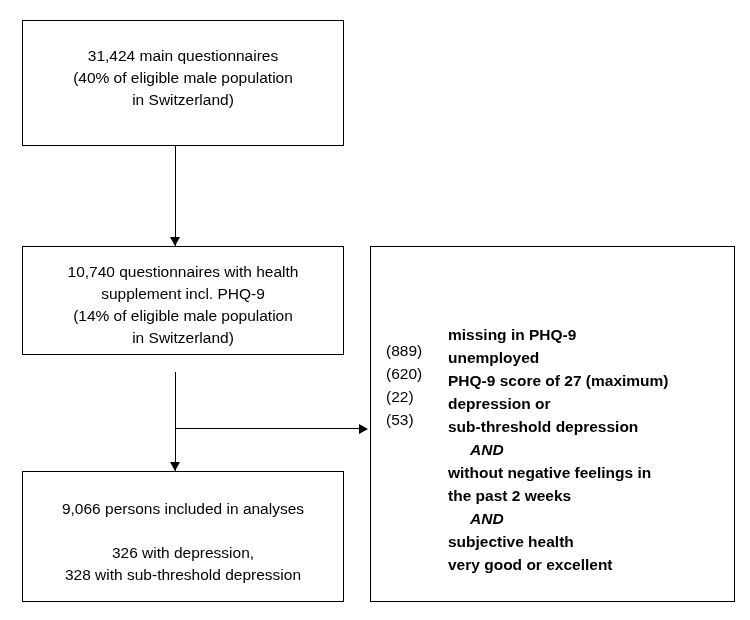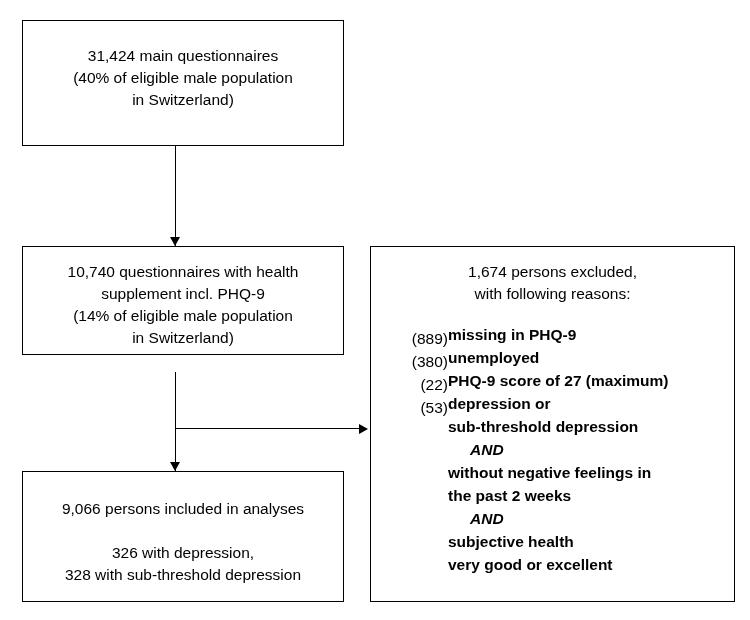--- a/index.html
+++ b/index.html
@@ -160,10 +160,6 @@
   </div>
 
   <div class="flow-box" id="box-excluded">
-    <div id="excl-heading">
-        <div>1,674 persons excluded,</div>
-        <div>with following reasons:</div>
-      </div>
     <div id="excl-list">
         <div class="excl-row">
           <span class="excl-count">(889)</span>

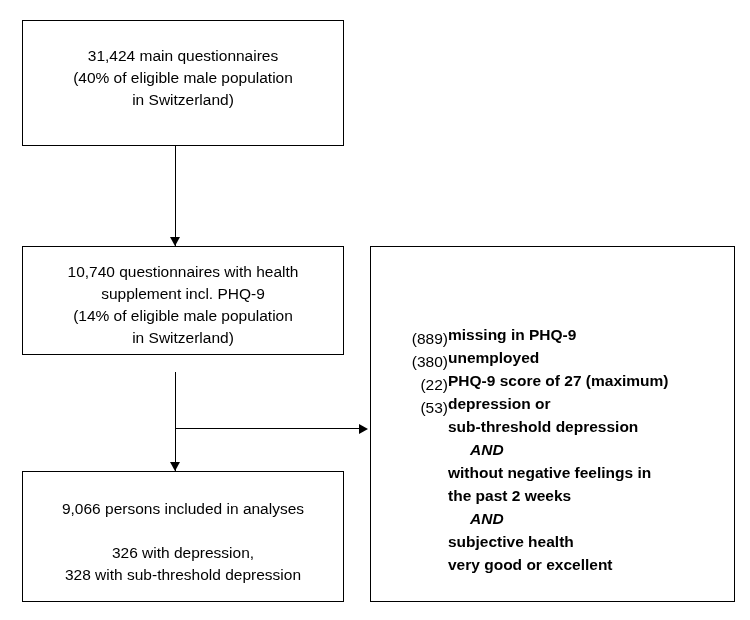--- a/index.html
+++ b/index.html
@@ -71,9 +71,9 @@
   .excl-count {
     position: absolute;
     left: 15px;
-    top: 4px;
+    top: 16px;
     width: 62px;
-    text-align: right;
+    text-align: left;
   }
   .excl-reason {
     position: absolute;

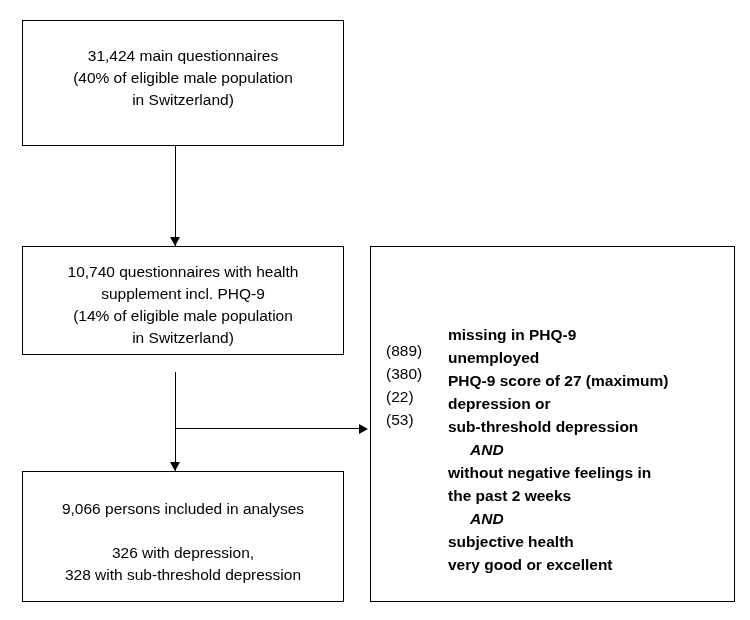--- a/index.html
+++ b/index.html
@@ -166,7 +166,7 @@
           <span class="excl-reason">missing in PHQ-9</span>
         </div>
         <div class="excl-row">
-          <span class="excl-count">(380)</span>
+          <span class="excl-count">(620)</span>
           <span class="excl-reason">unemployed</span>
         </div>
         <div class="excl-row">

